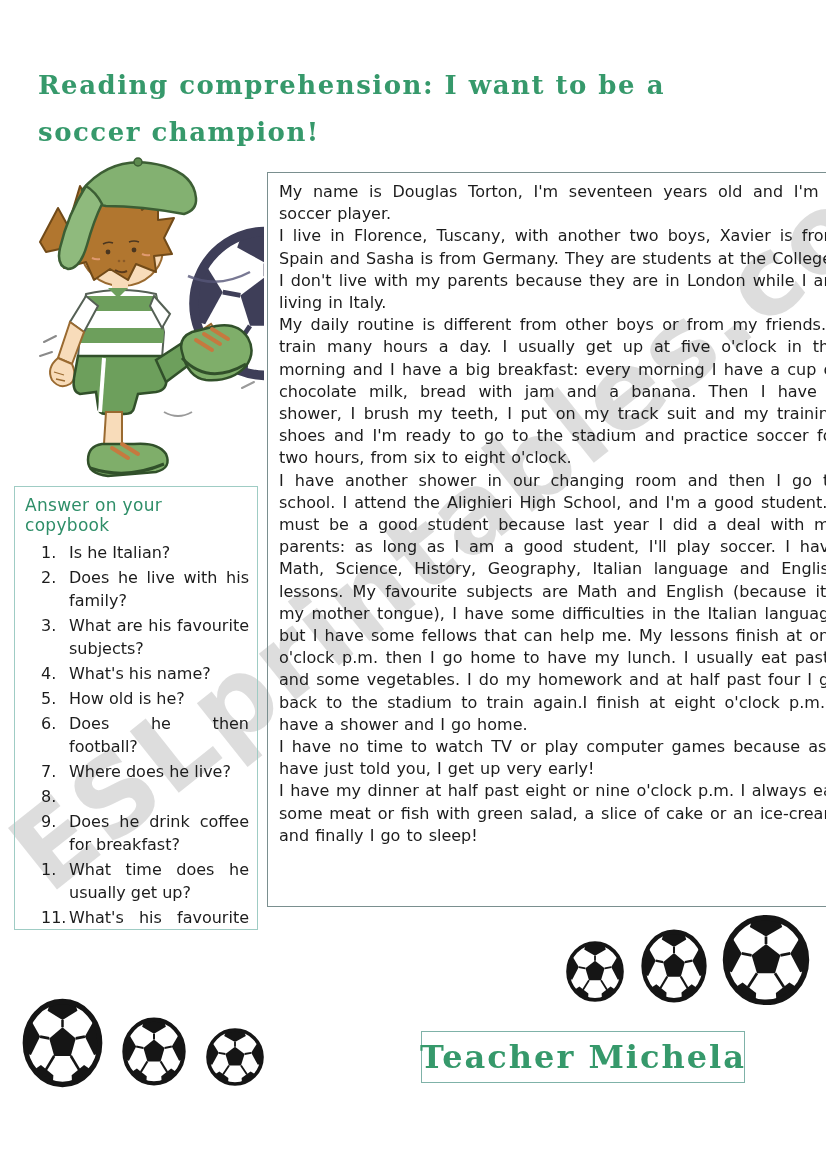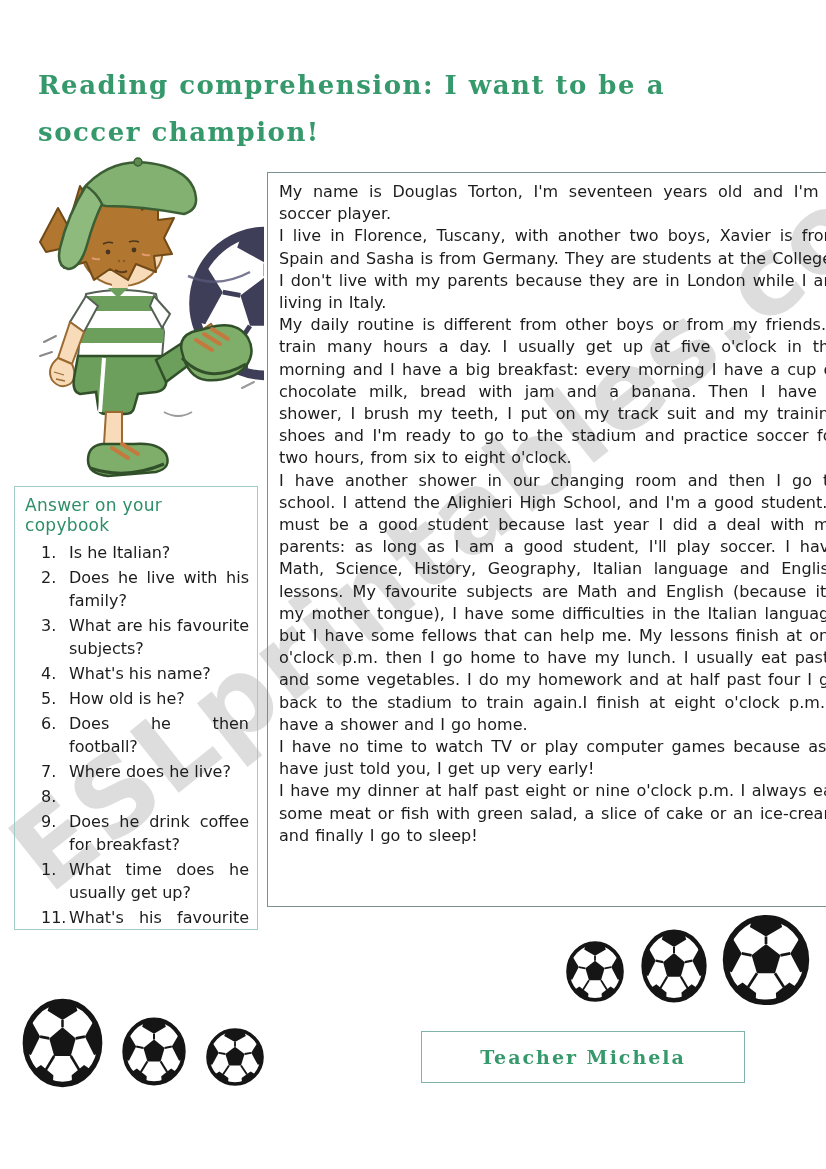--- a/index.html
+++ b/index.html
@@ -54,7 +54,7 @@
   }
   .signature-text{
     font-family:"DejaVu Serif", serif; font-weight:bold;
-    font-size:19px; letter-spacing:2px; color:#36996b; white-space:nowrap;
+    font-size:32px; letter-spacing:2px; color:#36996b; white-space:nowrap;
   }
   
   .boy-illustration{position:absolute; left:6px; top:146px; z-index:2;}

